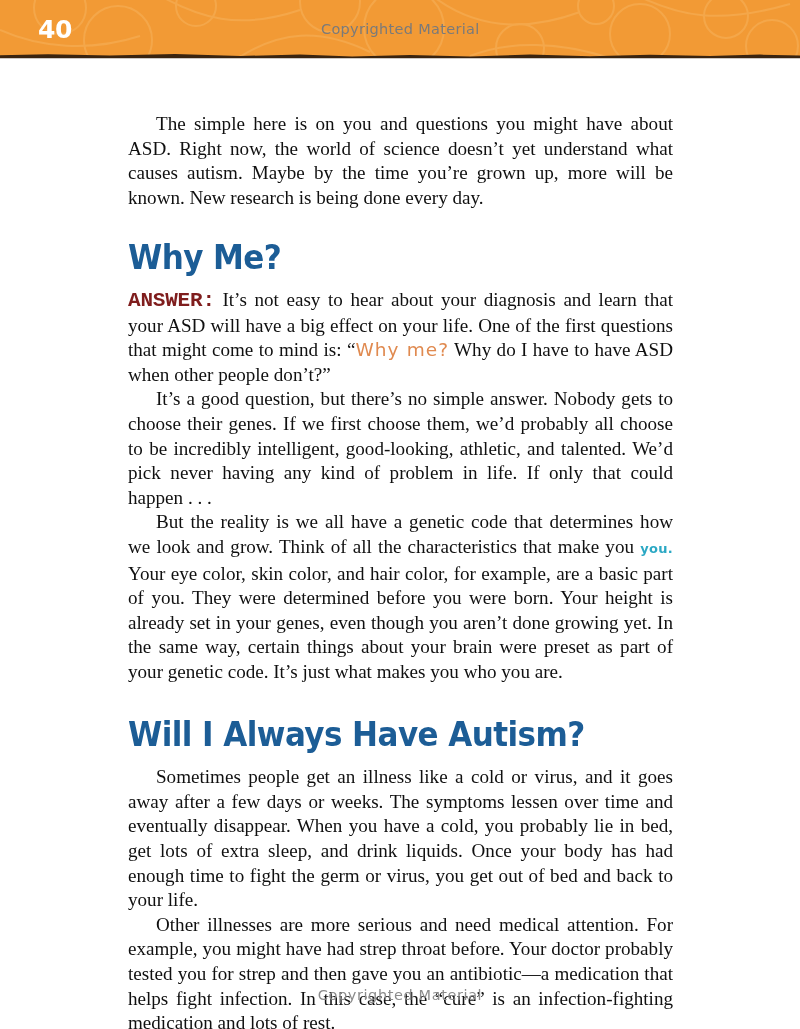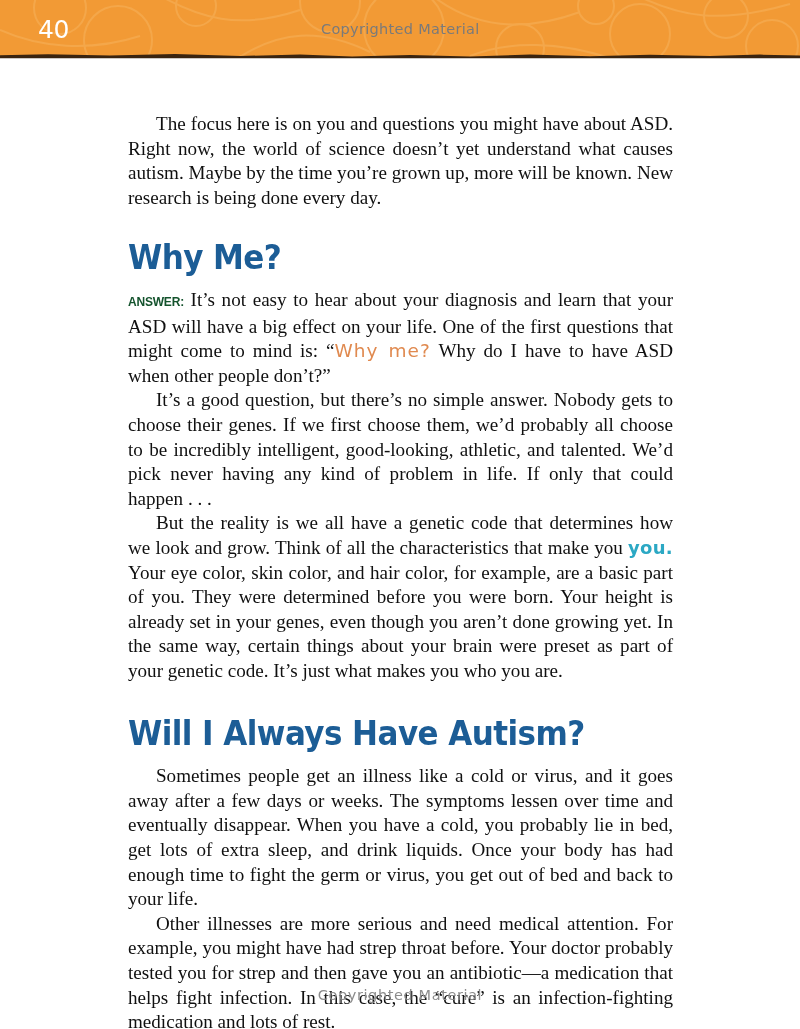--- a/index.html
+++ b/index.html
@@ -42,7 +42,7 @@
     left: 38px;
     top: 17px;
     font-family: "DejaVu Sans", sans-serif;
-    font-weight: normal;
+    font-weight: bold;
     font-size: 25px;
     color: #ffffff;
     letter-spacing: -0.5px;

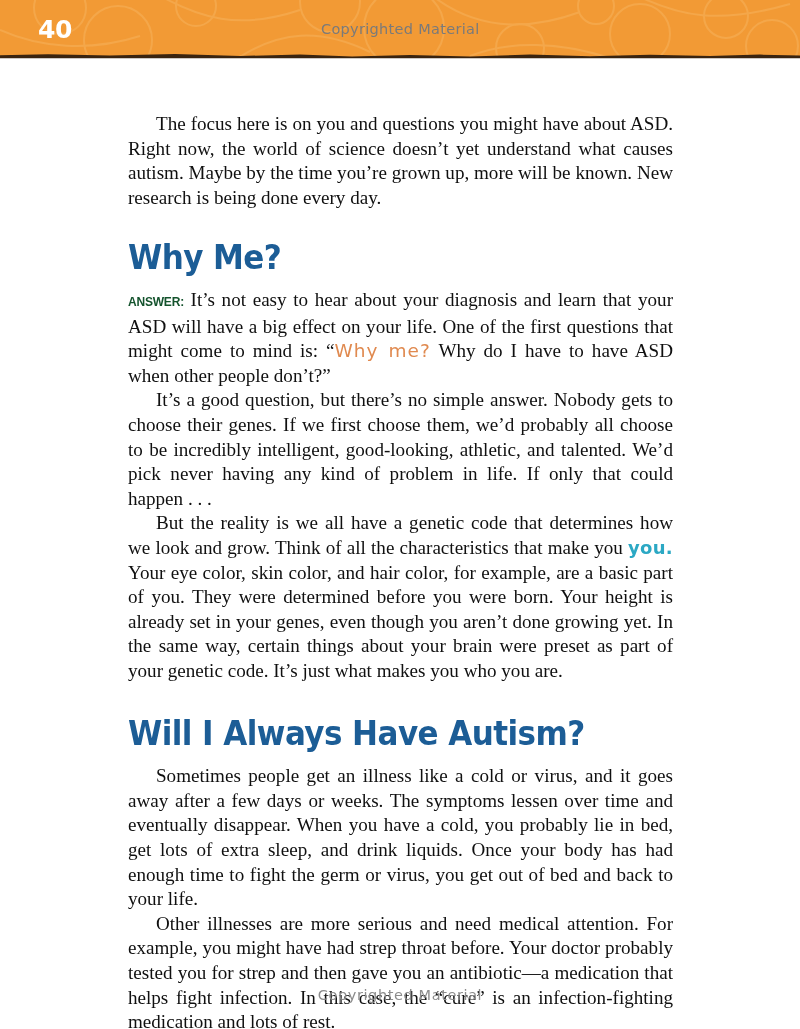--- a/index.html
+++ b/index.html
@@ -184,7 +184,7 @@
 
 <div class="content">
 
-  <p class="body"><span>The focus here is on </span><span class="ital">you</span><span> and questions you might have about ASD. Right now, the world of science doesn’t yet understand what causes autism. Maybe by the time you’re grown up, more will be known. New research is being done every day.</span></p>
+  <p class="body"><span>The simple here is on </span><span class="ital">you</span><span> and questions you might have about ASD. Right now, the world of science doesn’t yet understand what causes autism. Maybe by the time you’re grown up, more will be known. New research is being done every day.</span></p>
 
   <div class="gap-before-h2"></div>
   <h2 class="section-heading">Why Me?</h2>

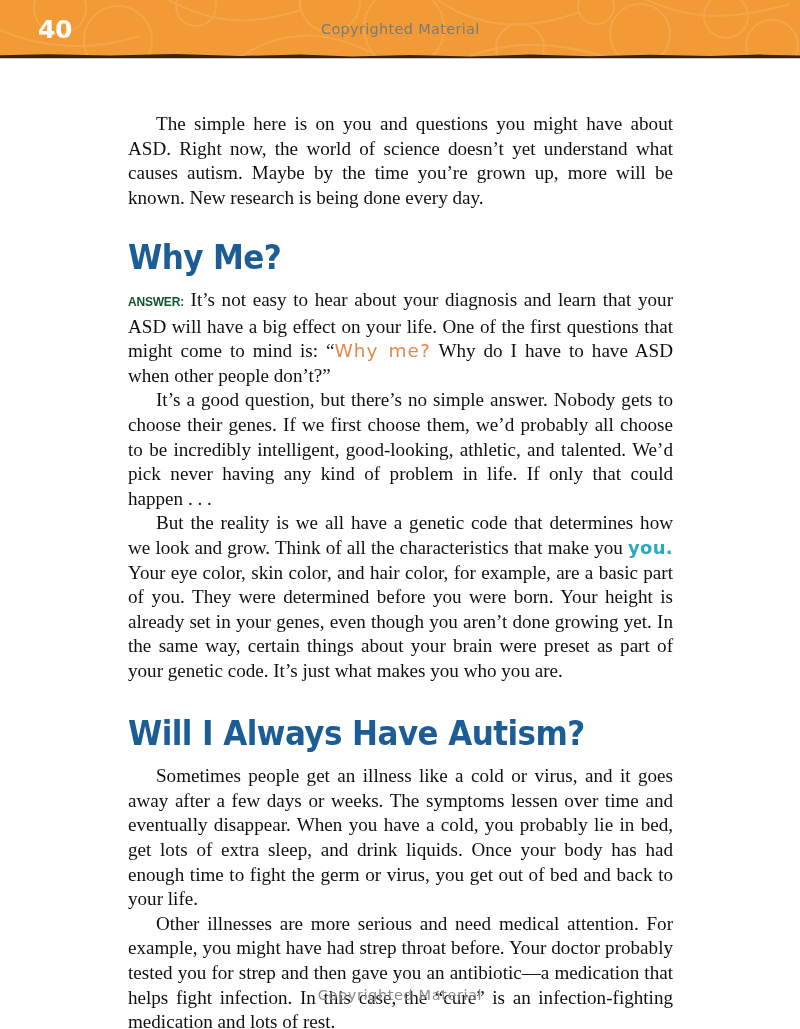--- a/index.html
+++ b/index.html
@@ -93,10 +93,10 @@
   .ital { }
 
   .answer-label {
-    font-family: Liberation Sans, sans-serif;
-    font-weight: bold;
-    font-size: 12px;
-    color: #14532d;
+    font-family: Liberation Mono, monospace;
+    font-weight: bold;
+    font-size: 21px;
+    color: #7f1d1d;
     letter-spacing: -0.2px;
   }
 

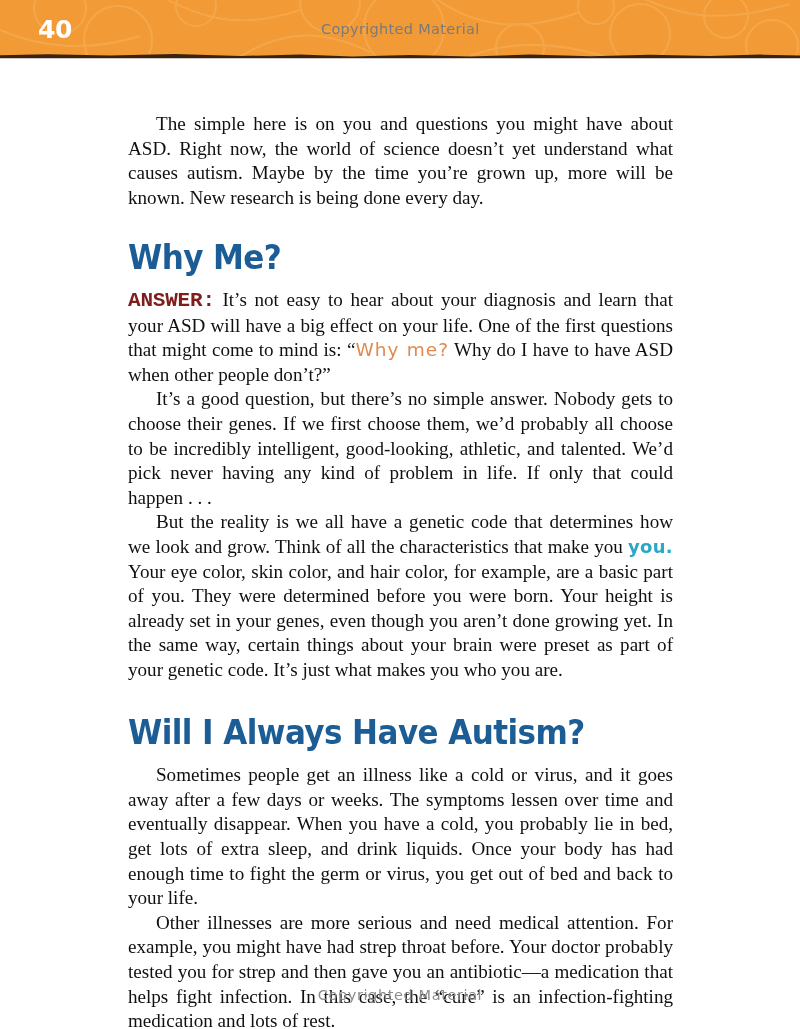--- a/index.html
+++ b/index.html
@@ -111,7 +111,7 @@
     font-family: "DejaVu Sans", sans-serif;
     font-weight: bold;
     color: #2ba8c4;
-    font-size: 18px;
+    font-size: 13px;
     letter-spacing: 0.3px;
   }
 

